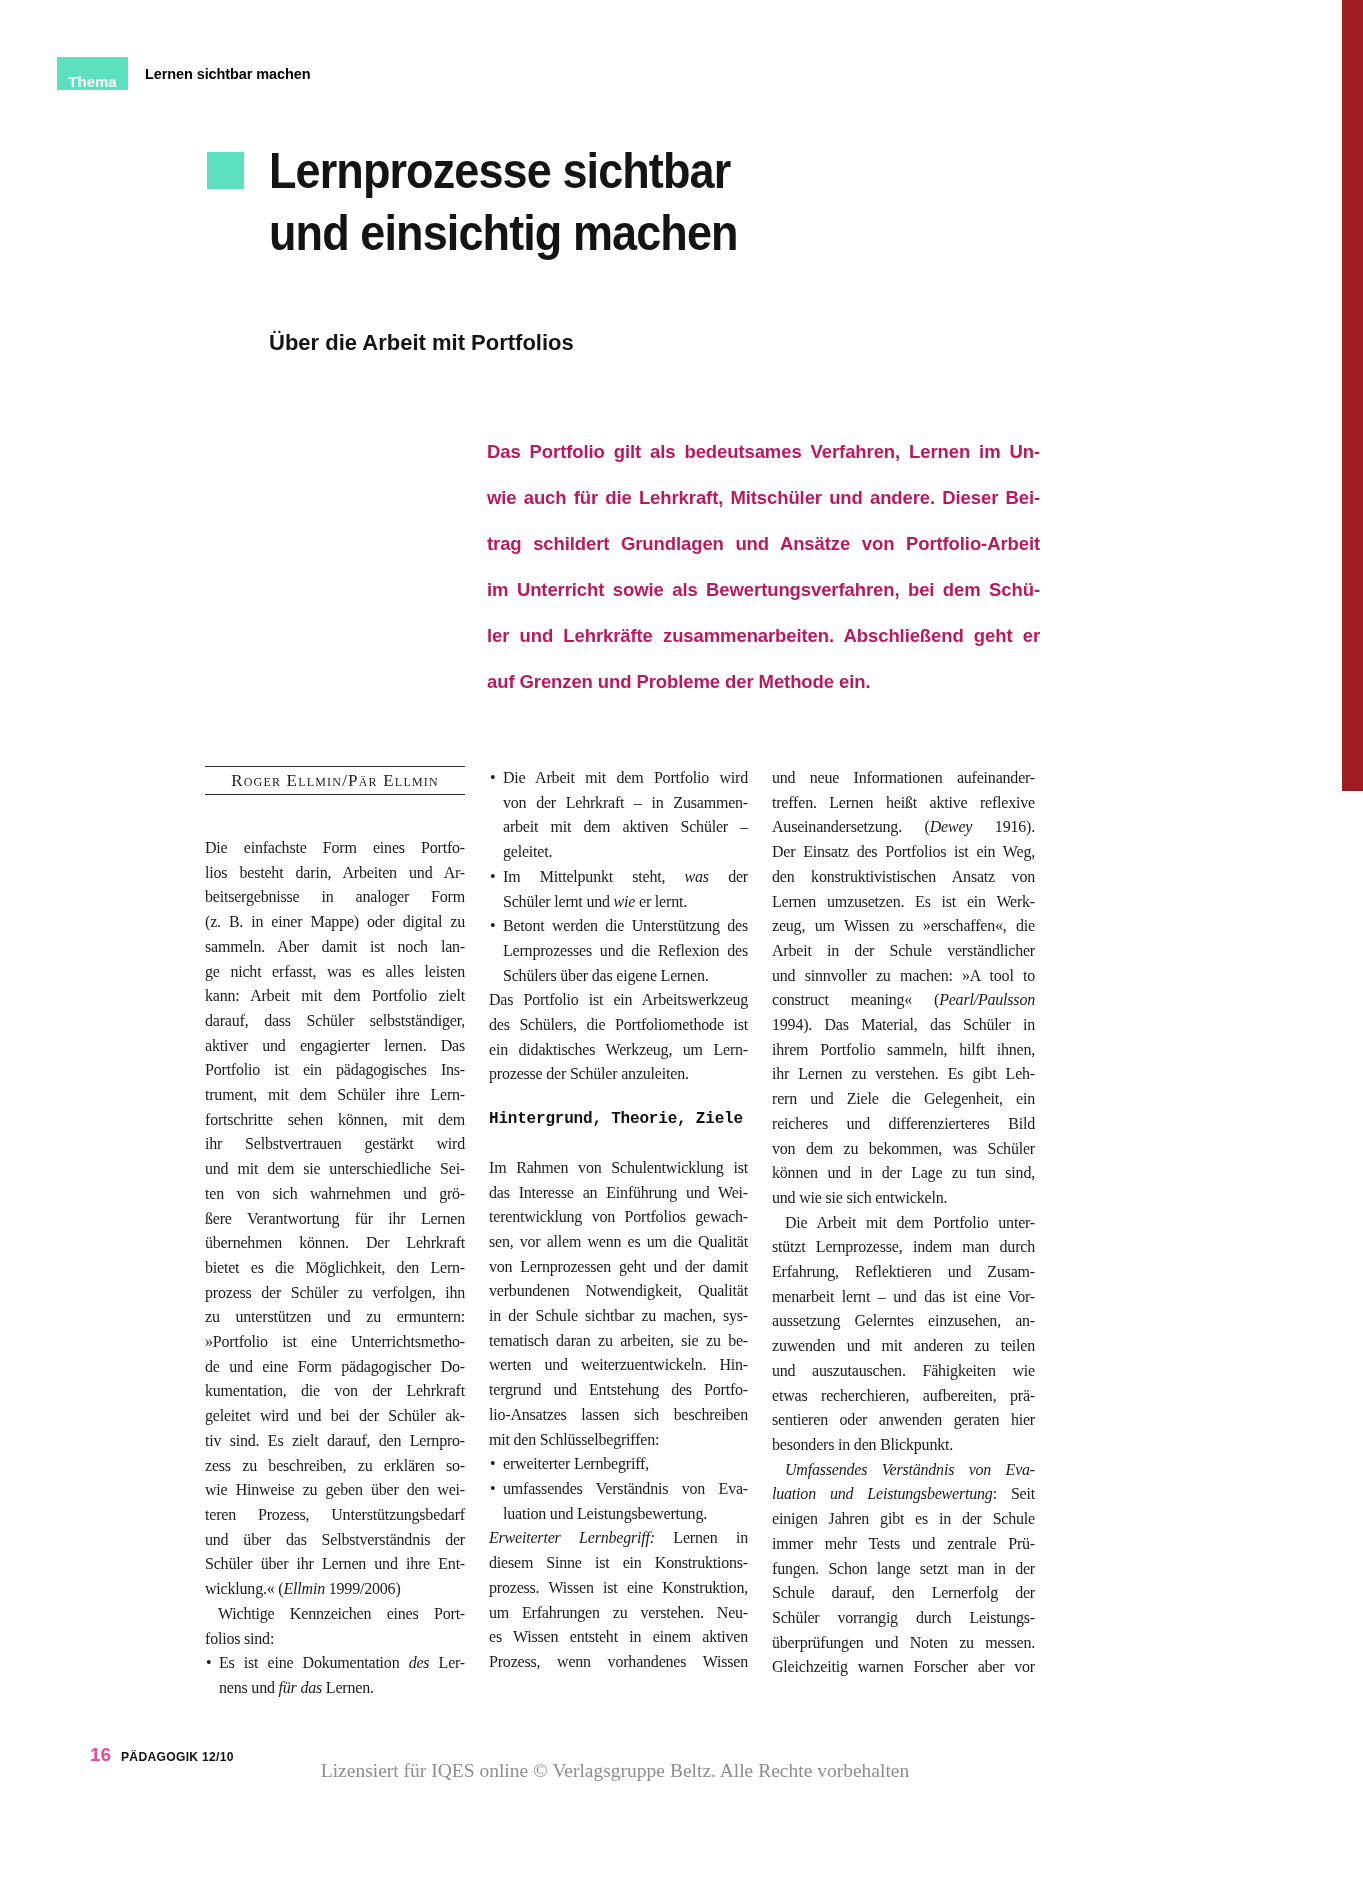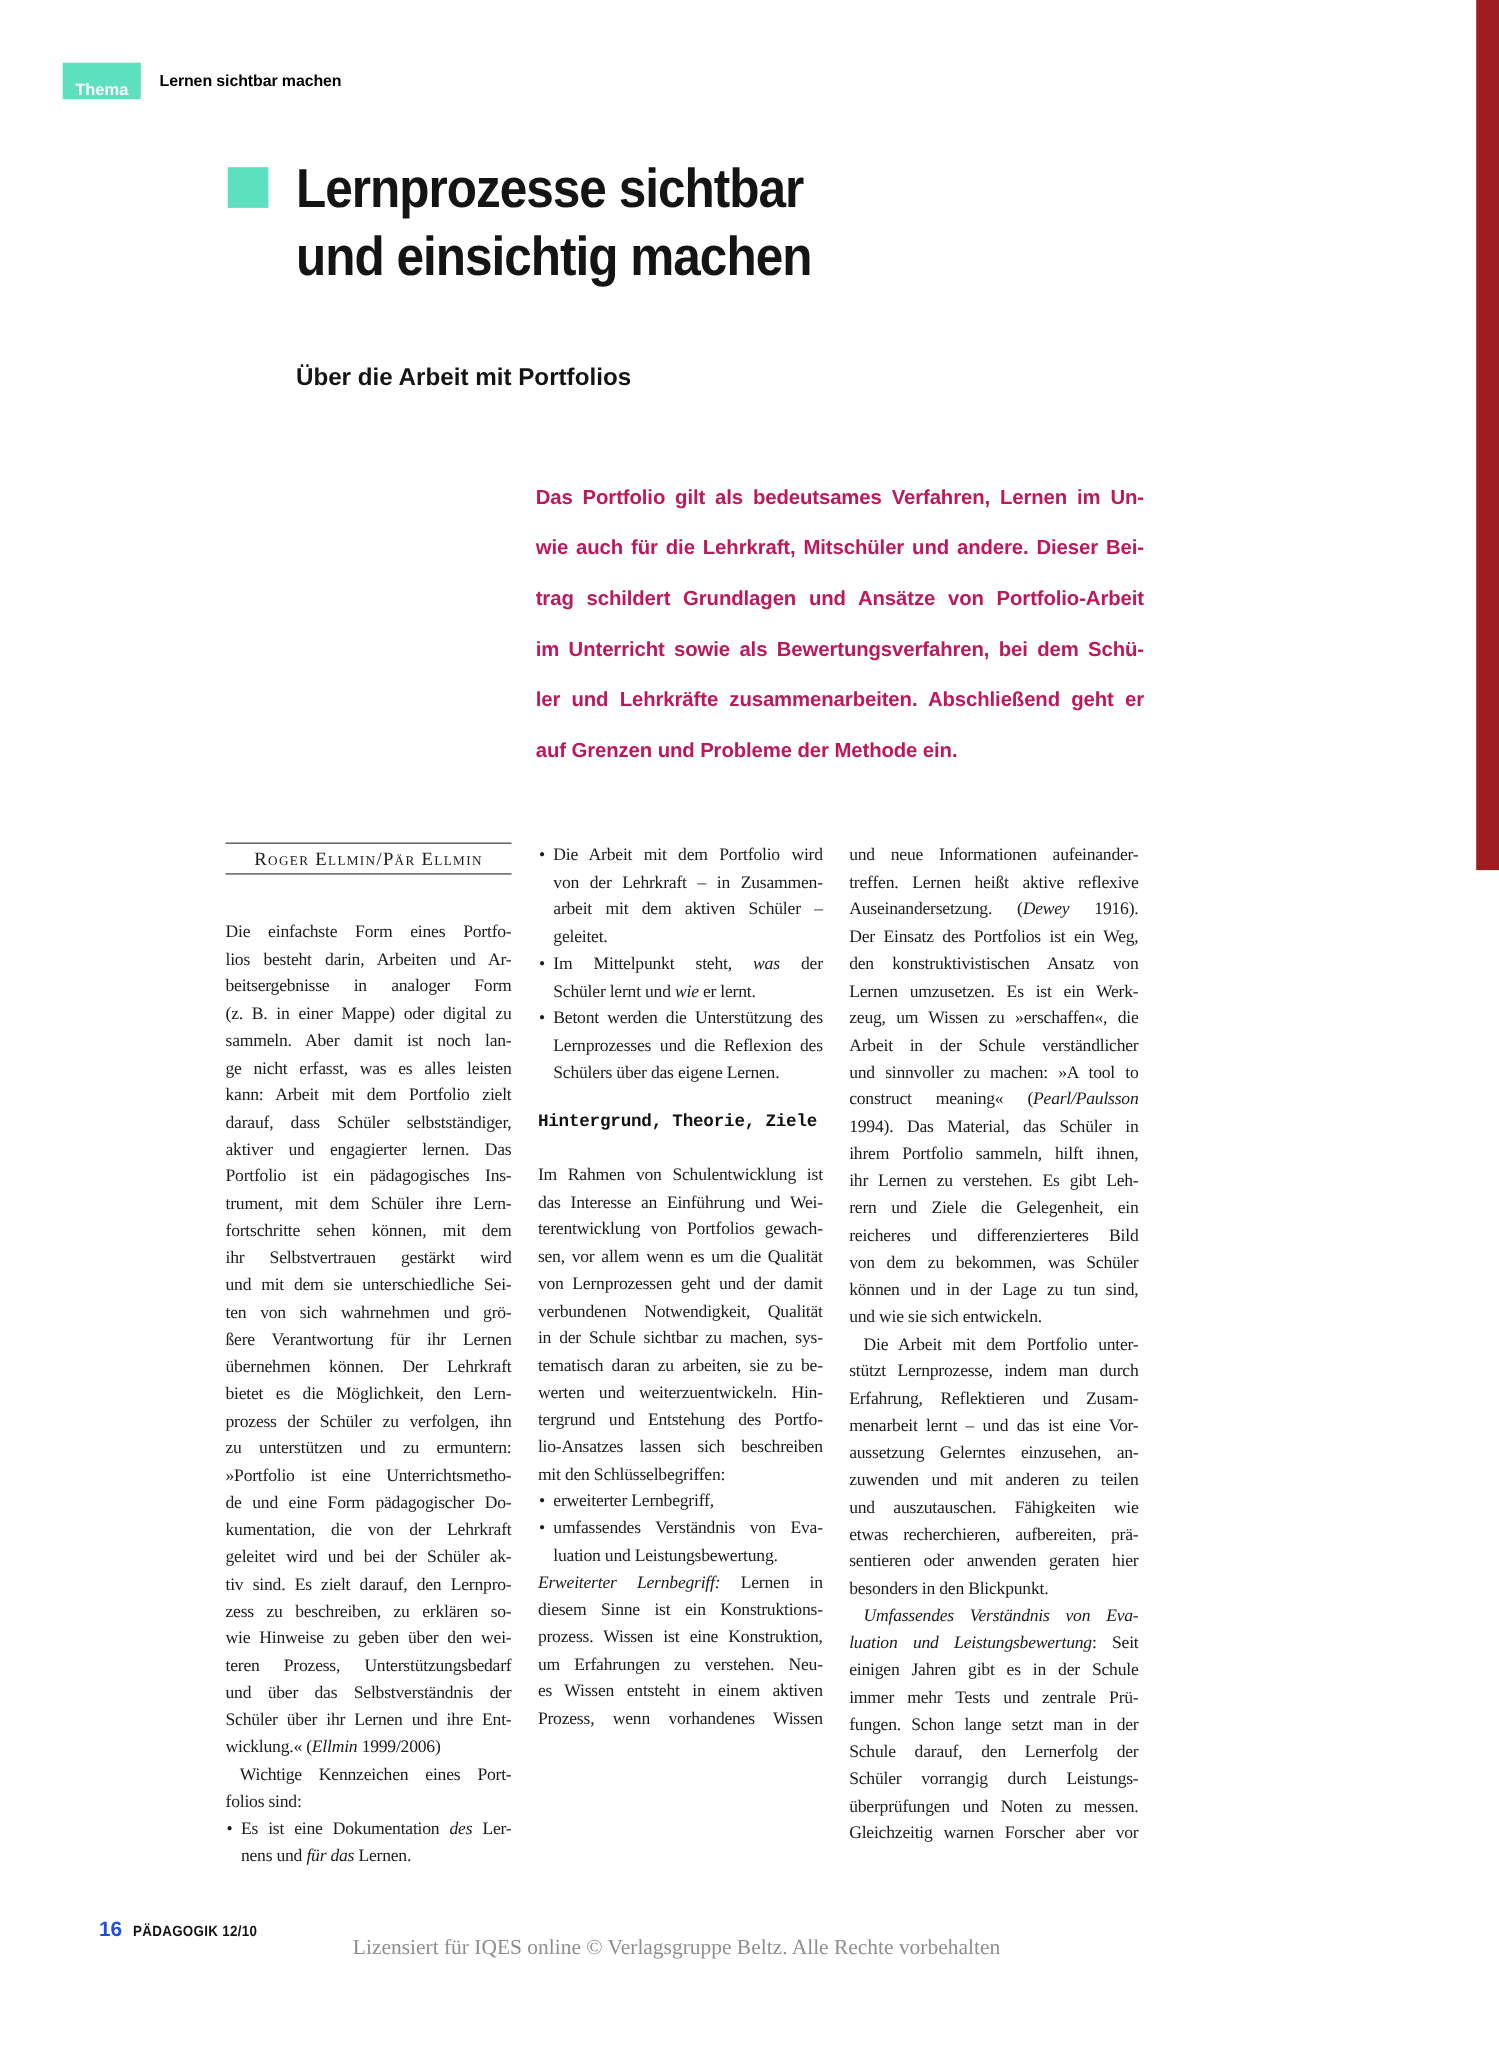--- a/index.html
+++ b/index.html
@@ -145,6 +145,12 @@
         <div class="tl">Lernprozesses und die Reflexion des</div>
         <div class="tl end">Schülers über das eigene Lernen.</div>
       </div>
+      <div class="blk">
+        <div class="tl">Das Portfolio ist ein Arbeitswerkzeug</div>
+        <div class="tl">des Schülers, die Portfoliomethode ist</div>
+        <div class="tl">ein didaktisches Werkzeug, um Lern-</div>
+        <div class="tl end">prozesse der Schüler anzuleiten.</div>
+      </div>
       <div class="col-heading">Hintergrund, Theorie, Ziele</div>
       <div class="blk">
         <div class="tl">Im Rahmen von Schulentwicklung ist</div>

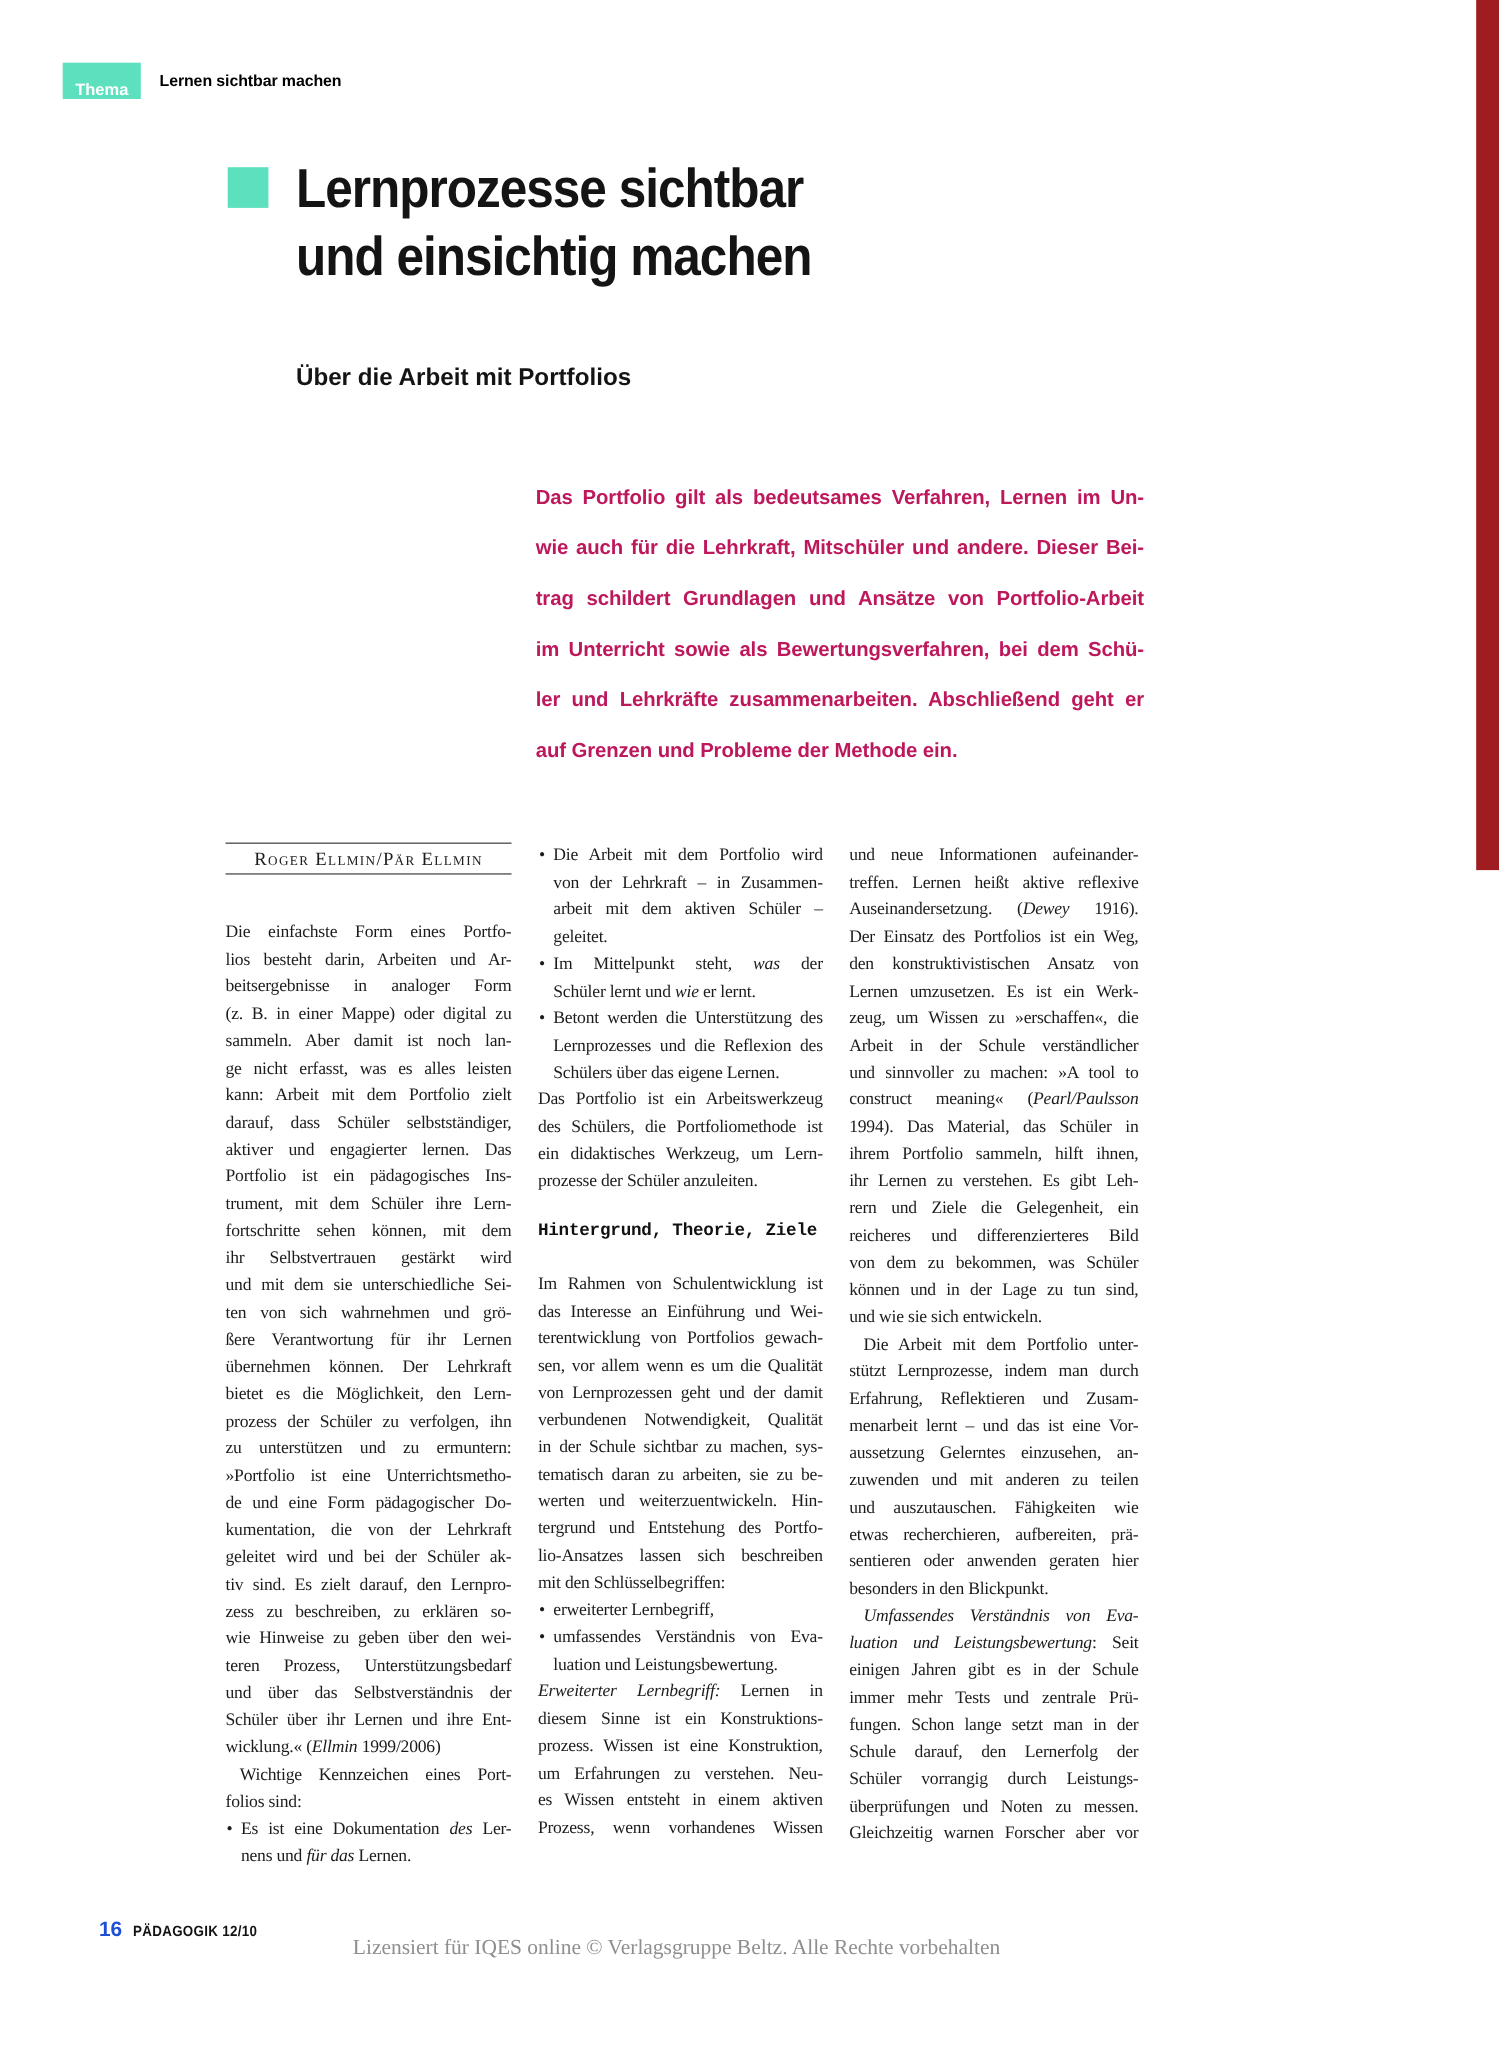--- a/index.html
+++ b/index.html
@@ -46,7 +46,7 @@
                font-size:16px;color:#111111;margin:20px 0 24px;letter-spacing:-0.2px;}
 
   .footer-left{position:absolute;left:90px;top:1744px;white-space:nowrap;}
-  .page-num{font-size:19px;font-weight:700;color:#1d4ed8;}
+  .page-num{font-size:19px;font-weight:700;color:#ec4899;}
   .journal{display:inline-block;font-size:13.5px;font-weight:700;color:#111111;
            letter-spacing:0.3px;margin-left:5px;transform:scaleX(0.9);transform-origin:0 50%;}
   .license{position:absolute;left:195px;top:1760px;width:840px;text-align:center;

